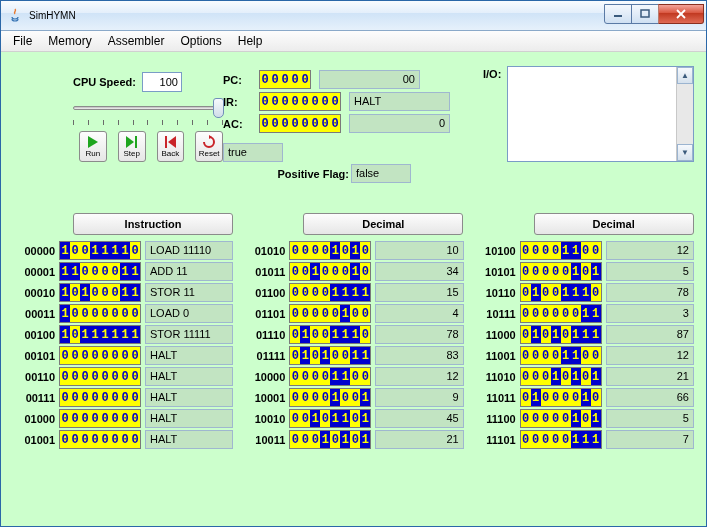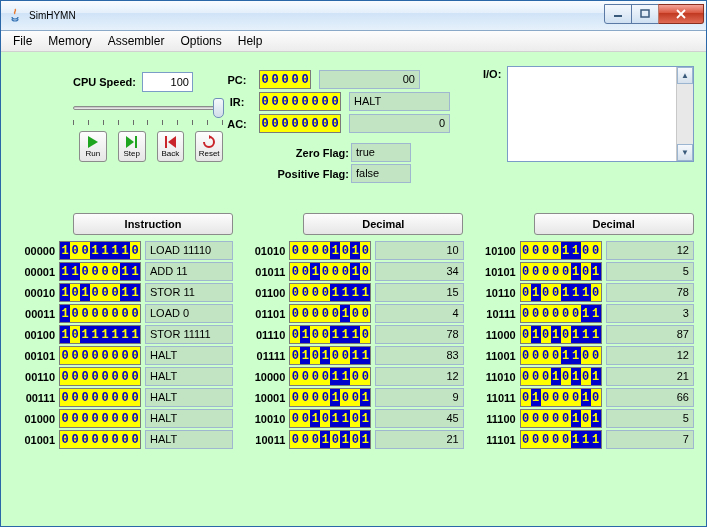--- a/index.html
+++ b/index.html
@@ -74,7 +74,7 @@
   .cpu-speed-row { display:flex; align-items:center; gap:6px; margin-bottom:4px; }
   .cpu-speed-row .lbl { font-weight:bold; }
   .cpu-speed-row input {
-    width: 51px; height: 20px; text-align:right;
+    width: 40px; height: 20px; text-align:right;
     border:1px solid #7a9cc6; padding: 1px 3px;
     font: inherit;
   }

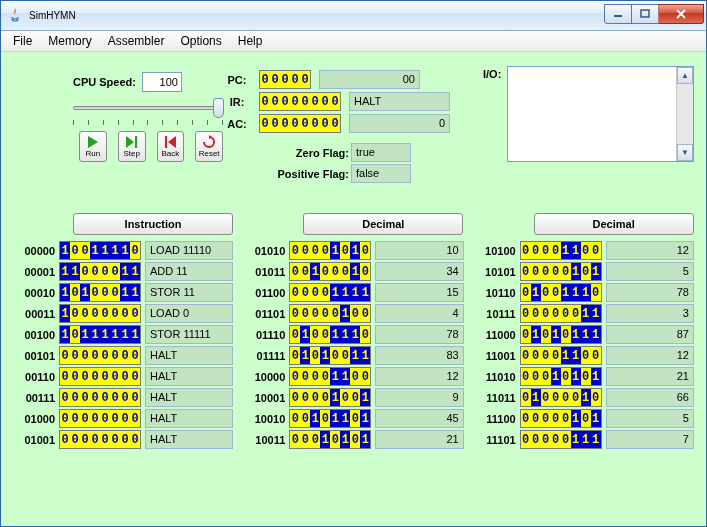--- a/index.html
+++ b/index.html
@@ -116,7 +116,7 @@
   .ctrl-btn .ic { height:14px; display:flex; align-items:center; justify-content:center;}
   .regs-block { width: 240px; padding-top:4px;}
   .reg-row { display:flex; align-items:center; margin-bottom:3px; gap:8px;}
-  .reg-row .rlabel { width:28px; text-align:center; font-weight:bold;}
+  .reg-row .rlabel { width:28px; text-align:left; font-weight:bold;}
   .bits-box {
     display:inline-flex;
     border:1px solid #7a7a7a;

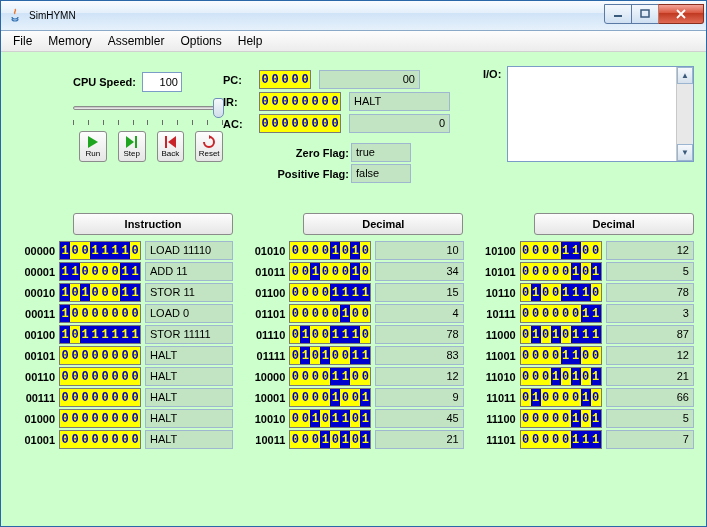--- a/index.html
+++ b/index.html
@@ -343,7 +343,6 @@
         </div>
         <div class="flags">
           <div class="flag-row">
-            <span class="flabel">Zero Flag:</span>
             <span class="ro-field">true</span>
           </div>
           <div class="flag-row">

